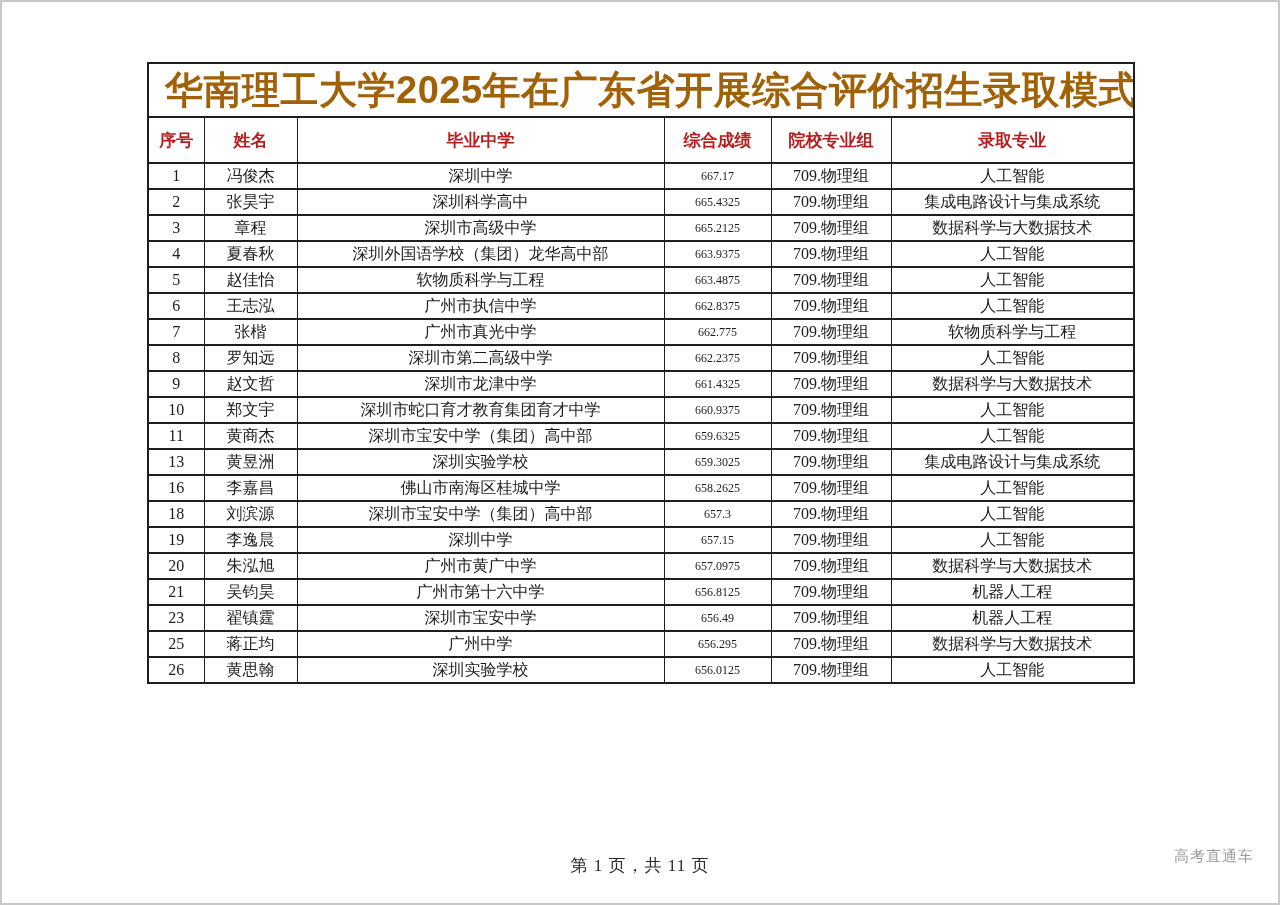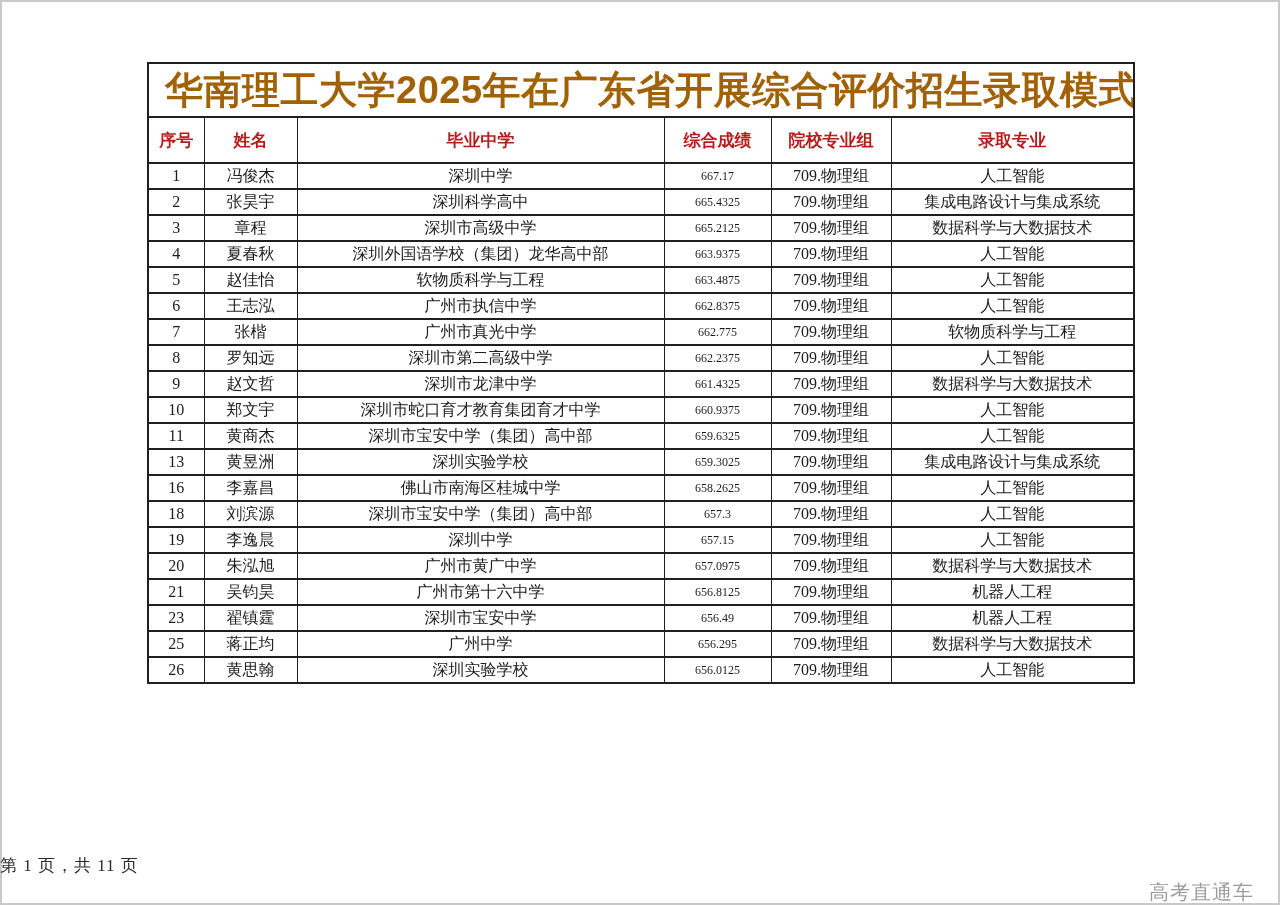--- a/index.html
+++ b/index.html
@@ -62,6 +62,7 @@
     left: 0;
     top: 854px;
     width: 100%;
+    text-align: center;
     font-size: 17px;
     color: #2a2a2a;
     letter-spacing: 1px;

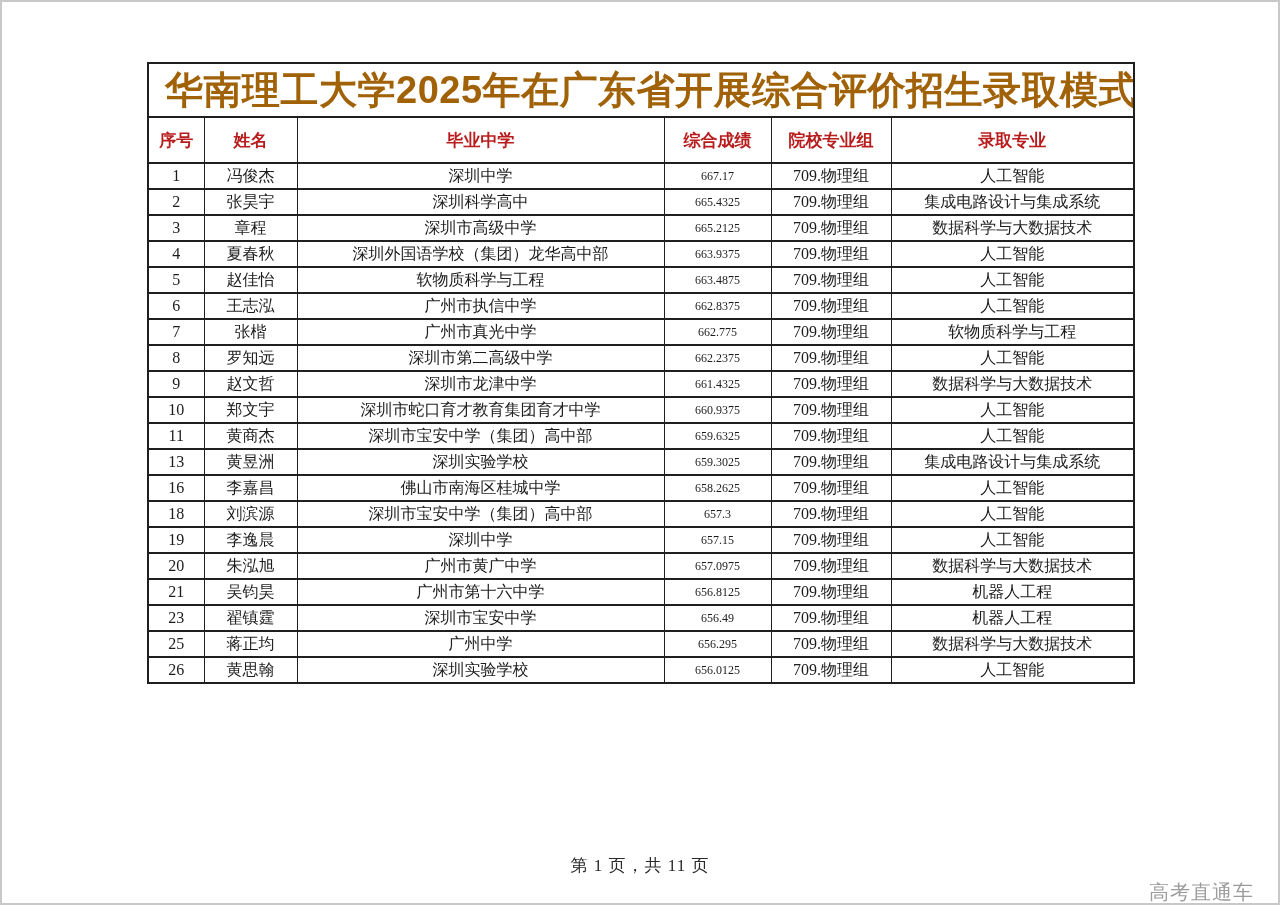--- a/index.html
+++ b/index.html
@@ -71,11 +71,10 @@
     position: absolute;
     right: 26px;
     top: 847px;
-    font-size: 20px;
+    font-size: 15px;
     color: #9c9c9c;
     letter-spacing: 1px;
     font-family: "Liberation Serif", "DejaVu Serif", serif;
-    margin-top: 32px;
   }
 </style>
 </head>

